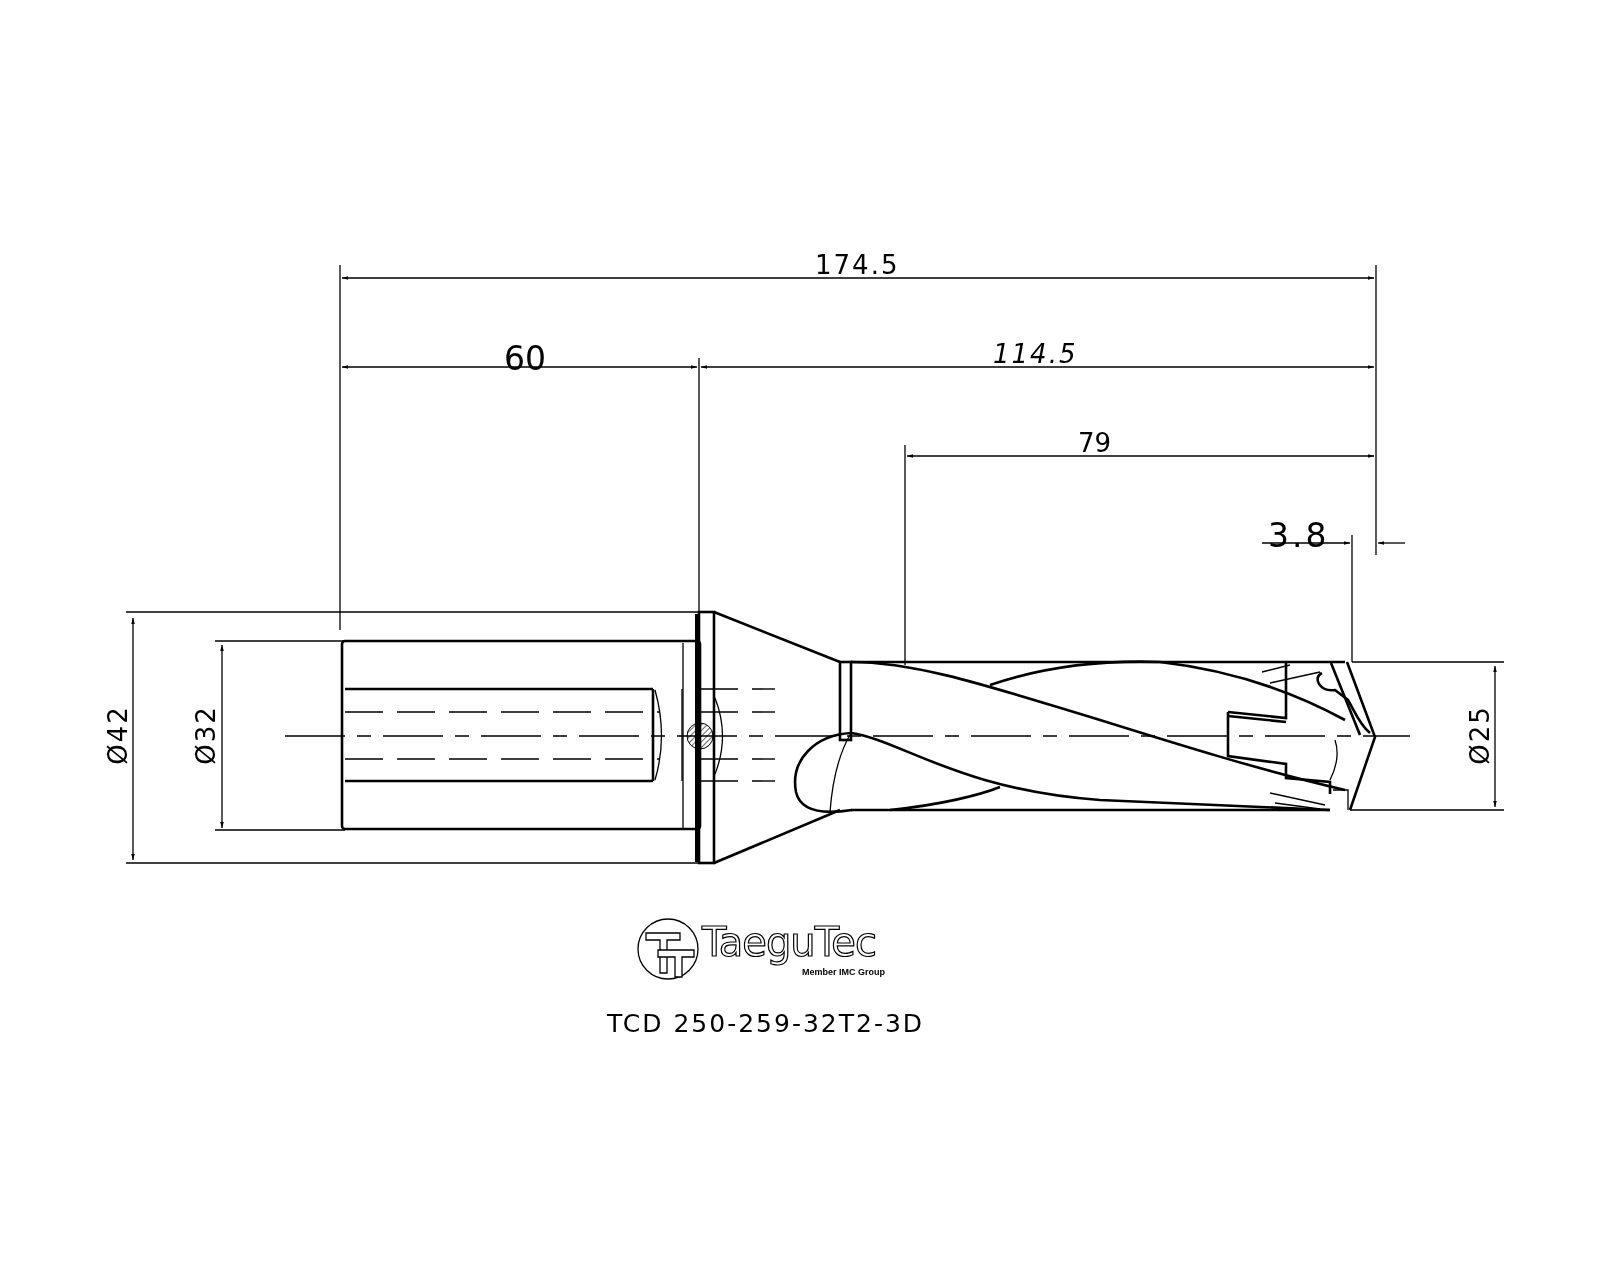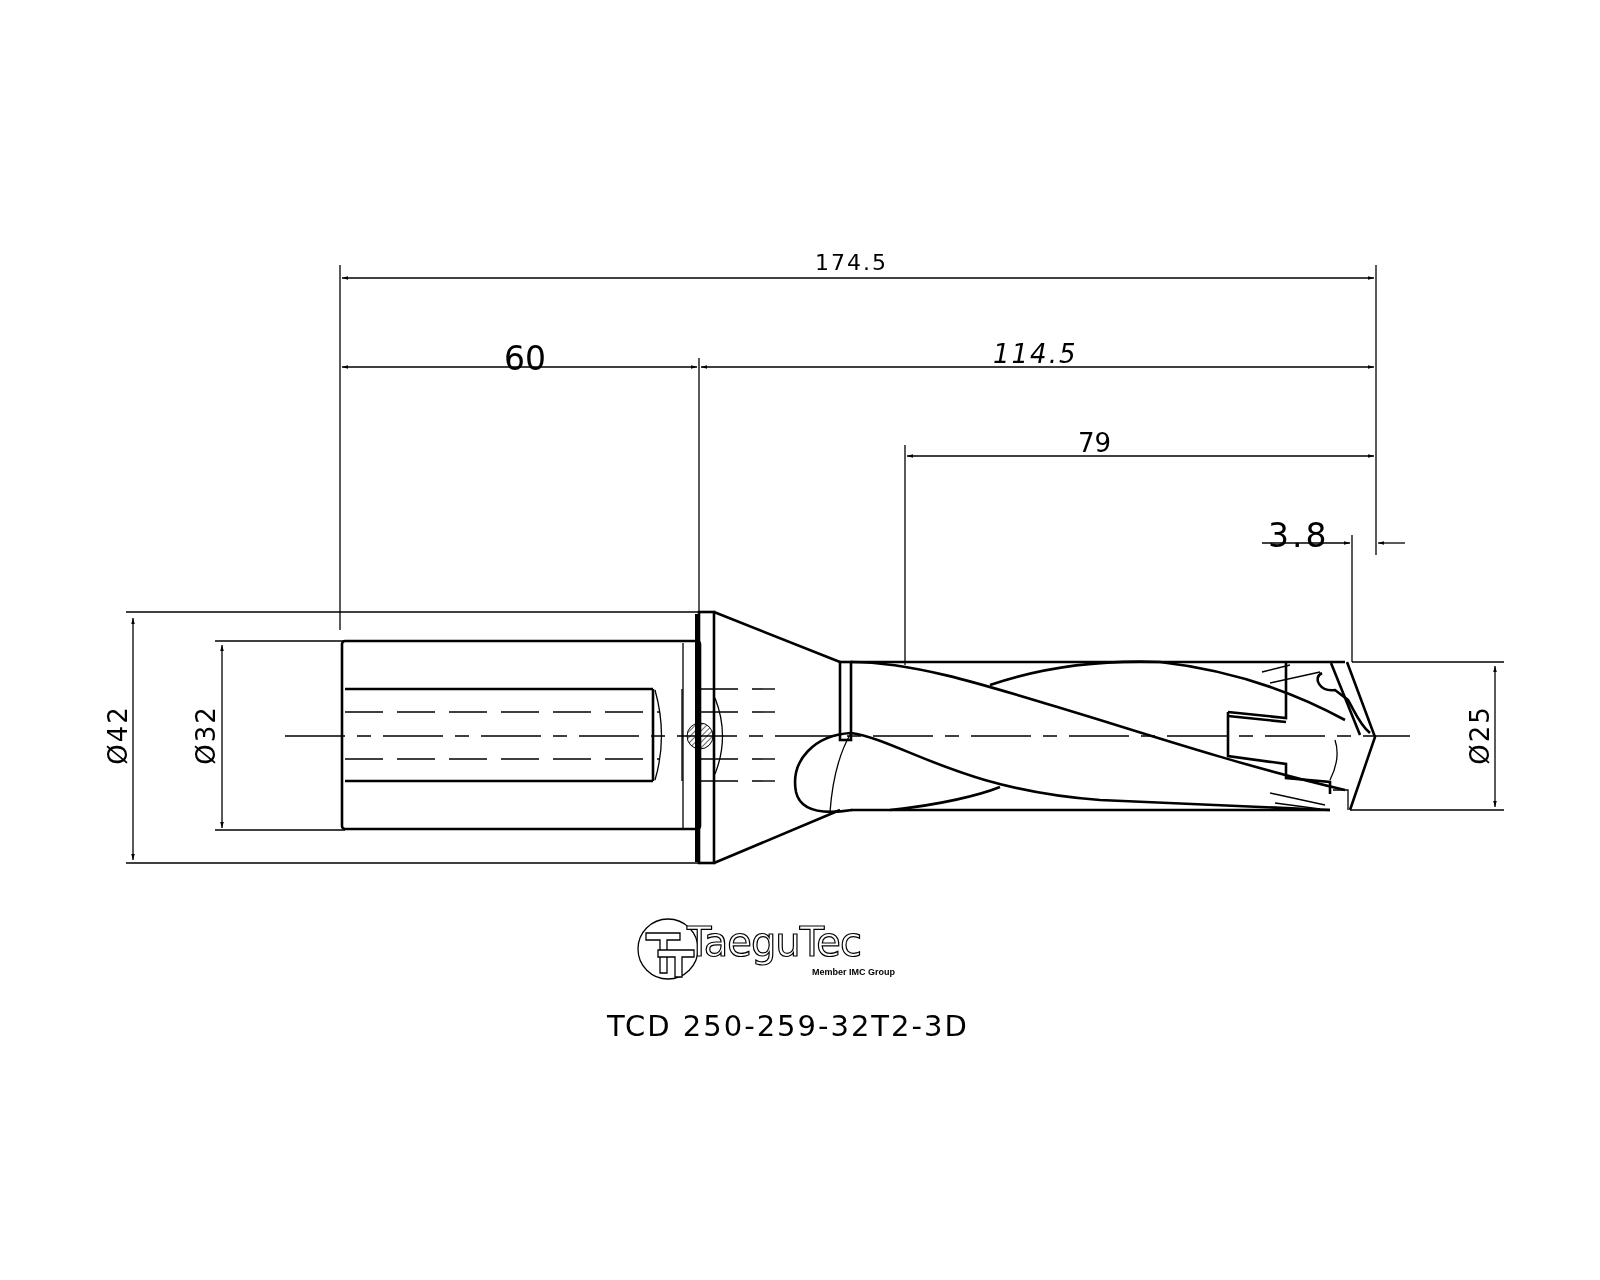--- a/index.html
+++ b/index.html
@@ -119,7 +119,7 @@
   </g>
 </svg>
 
-<div style="position:absolute; left:815px; top:250px; font-size:22px; letter-spacing:2px;">174.5</div>
+<div style="position:absolute; left:815px; top:250px; font-size:26px; letter-spacing:2px;">174.5</div>
 <div style="position:absolute; left:504px; top:339px; font-size:33px;text-align:right;">60</div>
 <div style="position:absolute; left:993px; top:339px; font-size:26px; letter-spacing:2px;font-style:italic;">114.5</div>
 <div style="position:absolute; left:1078px; top:428px; font-size:26px;">79</div>

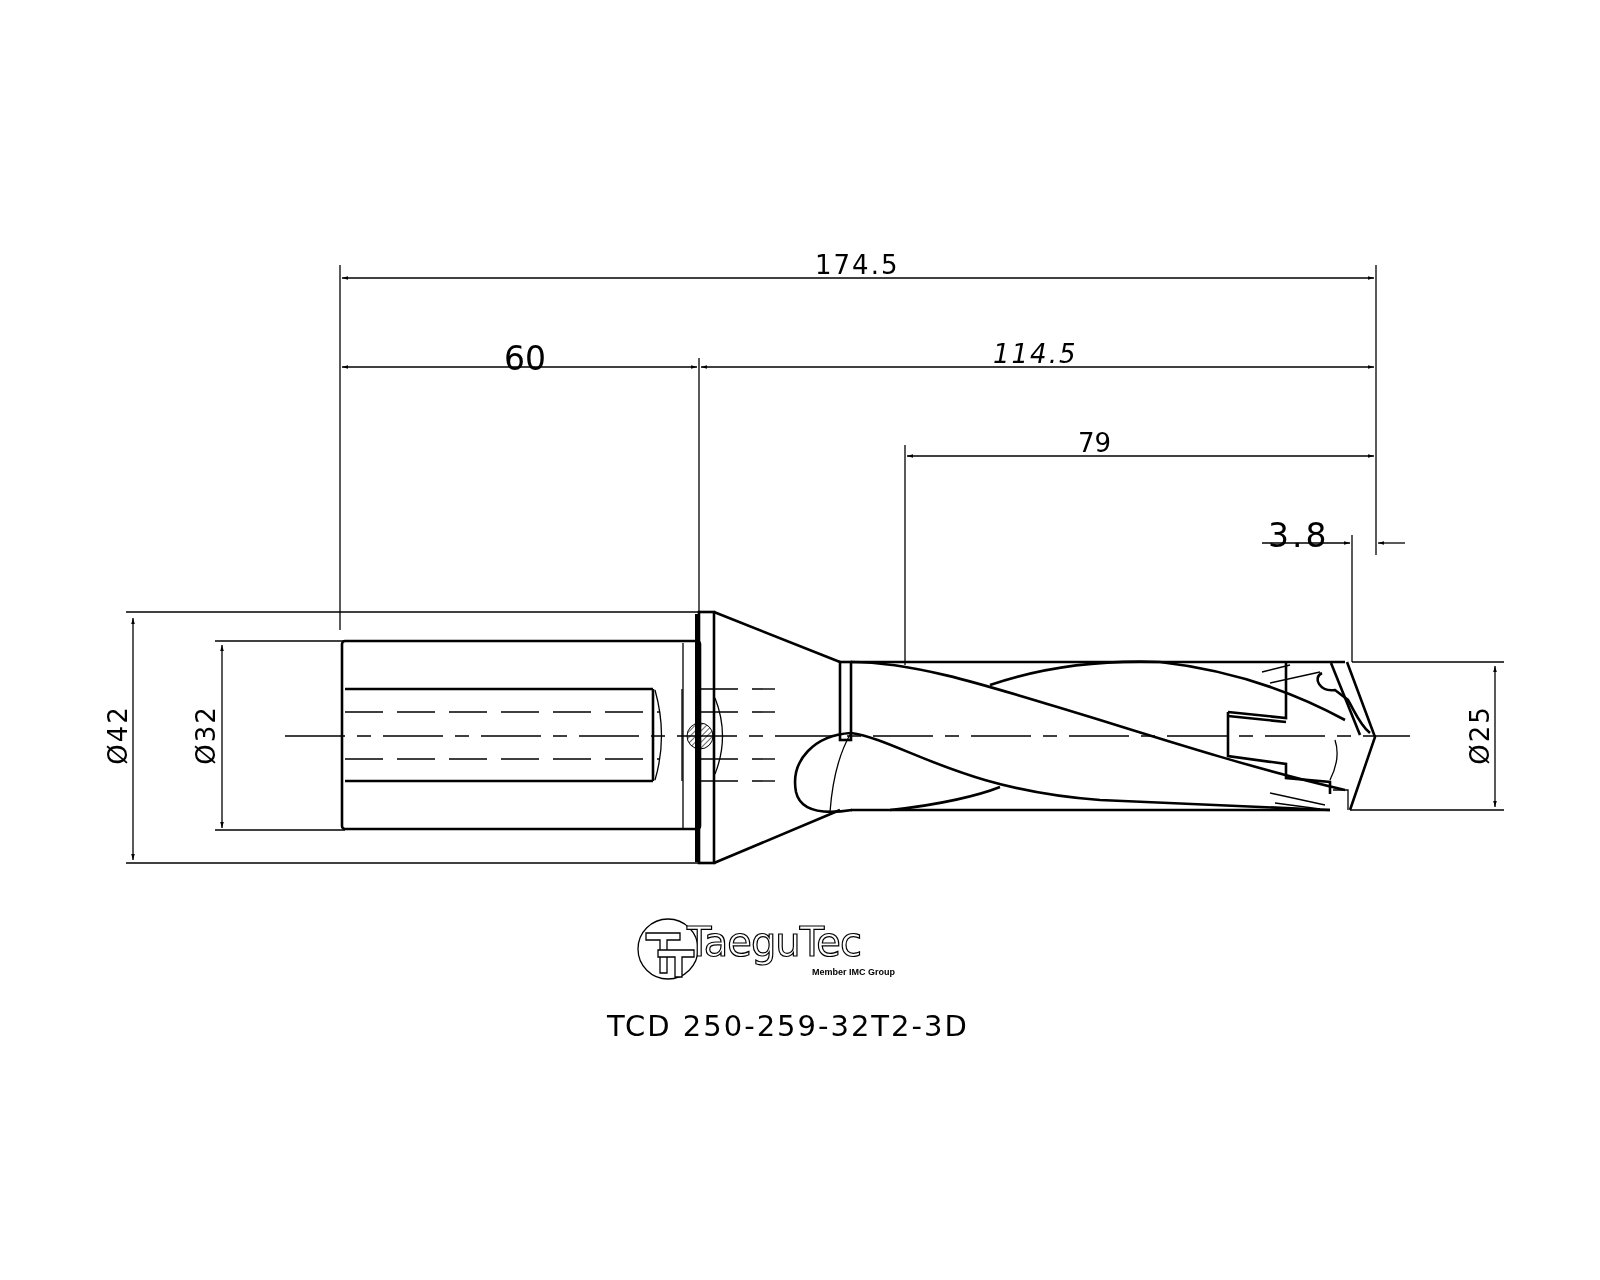--- a/index.html
+++ b/index.html
@@ -134,7 +134,7 @@
     <path d="M10,18 L44,18 L44,25 L31,25 L31,58 L24,58 L24,25 L10,25 Z" fill="#fff" stroke="#000" stroke-width="1.3"></path>
     <path d="M22,35 L58,35 L58,42 L46,42 L46,62 L39,62 L39,42 L22,42 Z" fill="#fff" stroke="#000" stroke-width="1.3"></path>
   </svg>
-  <div style="position:absolute; left:51px; top:4px; font-size:40px; color:#fff; -webkit-text-stroke:1.2px #000; letter-spacing:-1px;">TaeguTec</div>
+  <div style="position:absolute; left:66px; top:4px; font-size:40px; color:#fff; -webkit-text-stroke:1.2px #000; letter-spacing:-1px;">TaeguTec</div>
   <div style="position:absolute; left:176px; top:52px; font-family:'Liberation Sans', sans-serif; font-size:9px; font-weight:bold; white-space:nowrap;">Member IMC Group</div>
 </div>
 

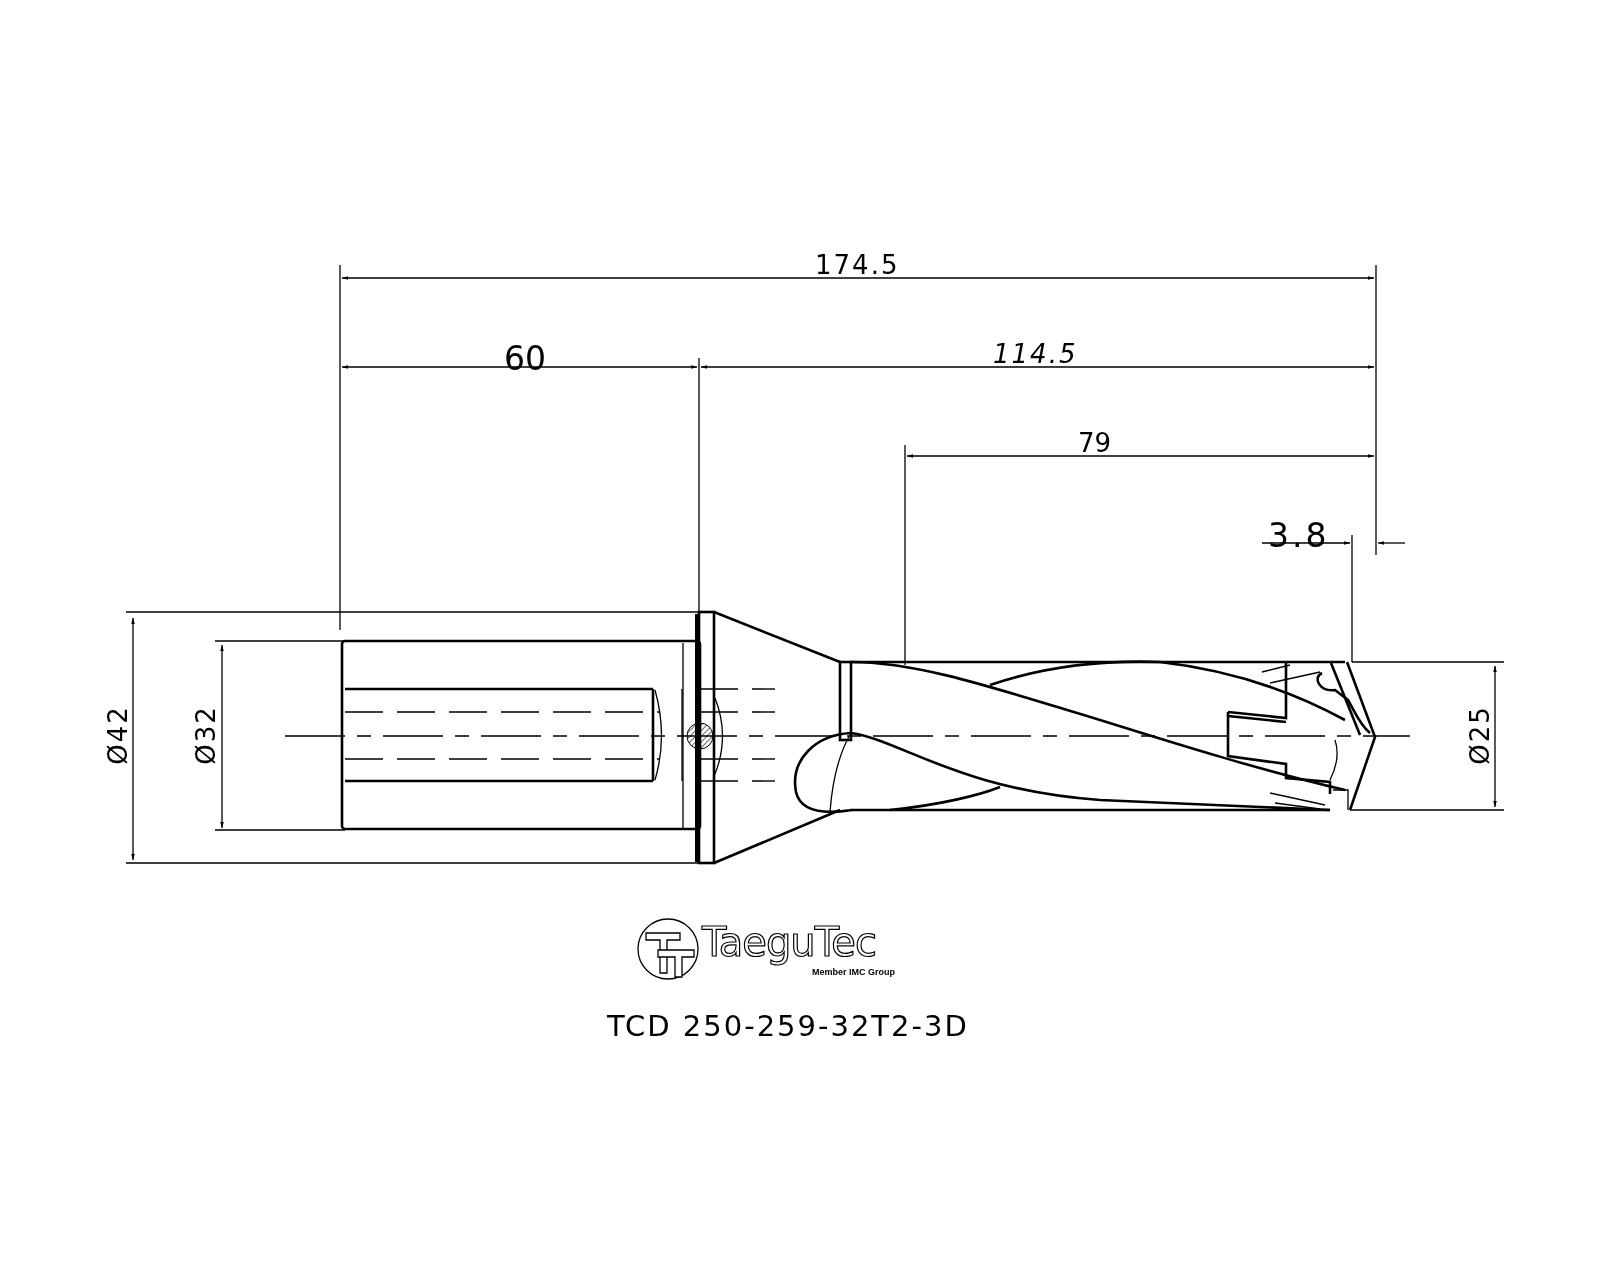--- a/index.html
+++ b/index.html
@@ -135,7 +135,7 @@
     <path d="M22,35 L58,35 L58,42 L46,42 L46,62 L39,62 L39,42 L22,42 Z" fill="#fff" stroke="#000" stroke-width="1.3"></path>
   </svg>
   <div style="position:absolute; left:66px; top:4px; font-size:40px; color:#fff; -webkit-text-stroke:1.2px #000; letter-spacing:-1px;">TaeguTec</div>
-  <div style="position:absolute; left:176px; top:52px; font-family:'Liberation Sans', sans-serif; font-size:9px; font-weight:bold; white-space:nowrap;">Member IMC Group</div>
+  <div style="position:absolute; left:166px; top:52px; font-family:'Liberation Sans', sans-serif; font-size:9px; font-weight:bold; white-space:nowrap;">Member IMC Group</div>
 </div>
 
 <div style="position:absolute; left:607px; top:1009px; font-size:29px; letter-spacing:2px; white-space:nowrap;">TCD 250-259-32T2-3D</div>

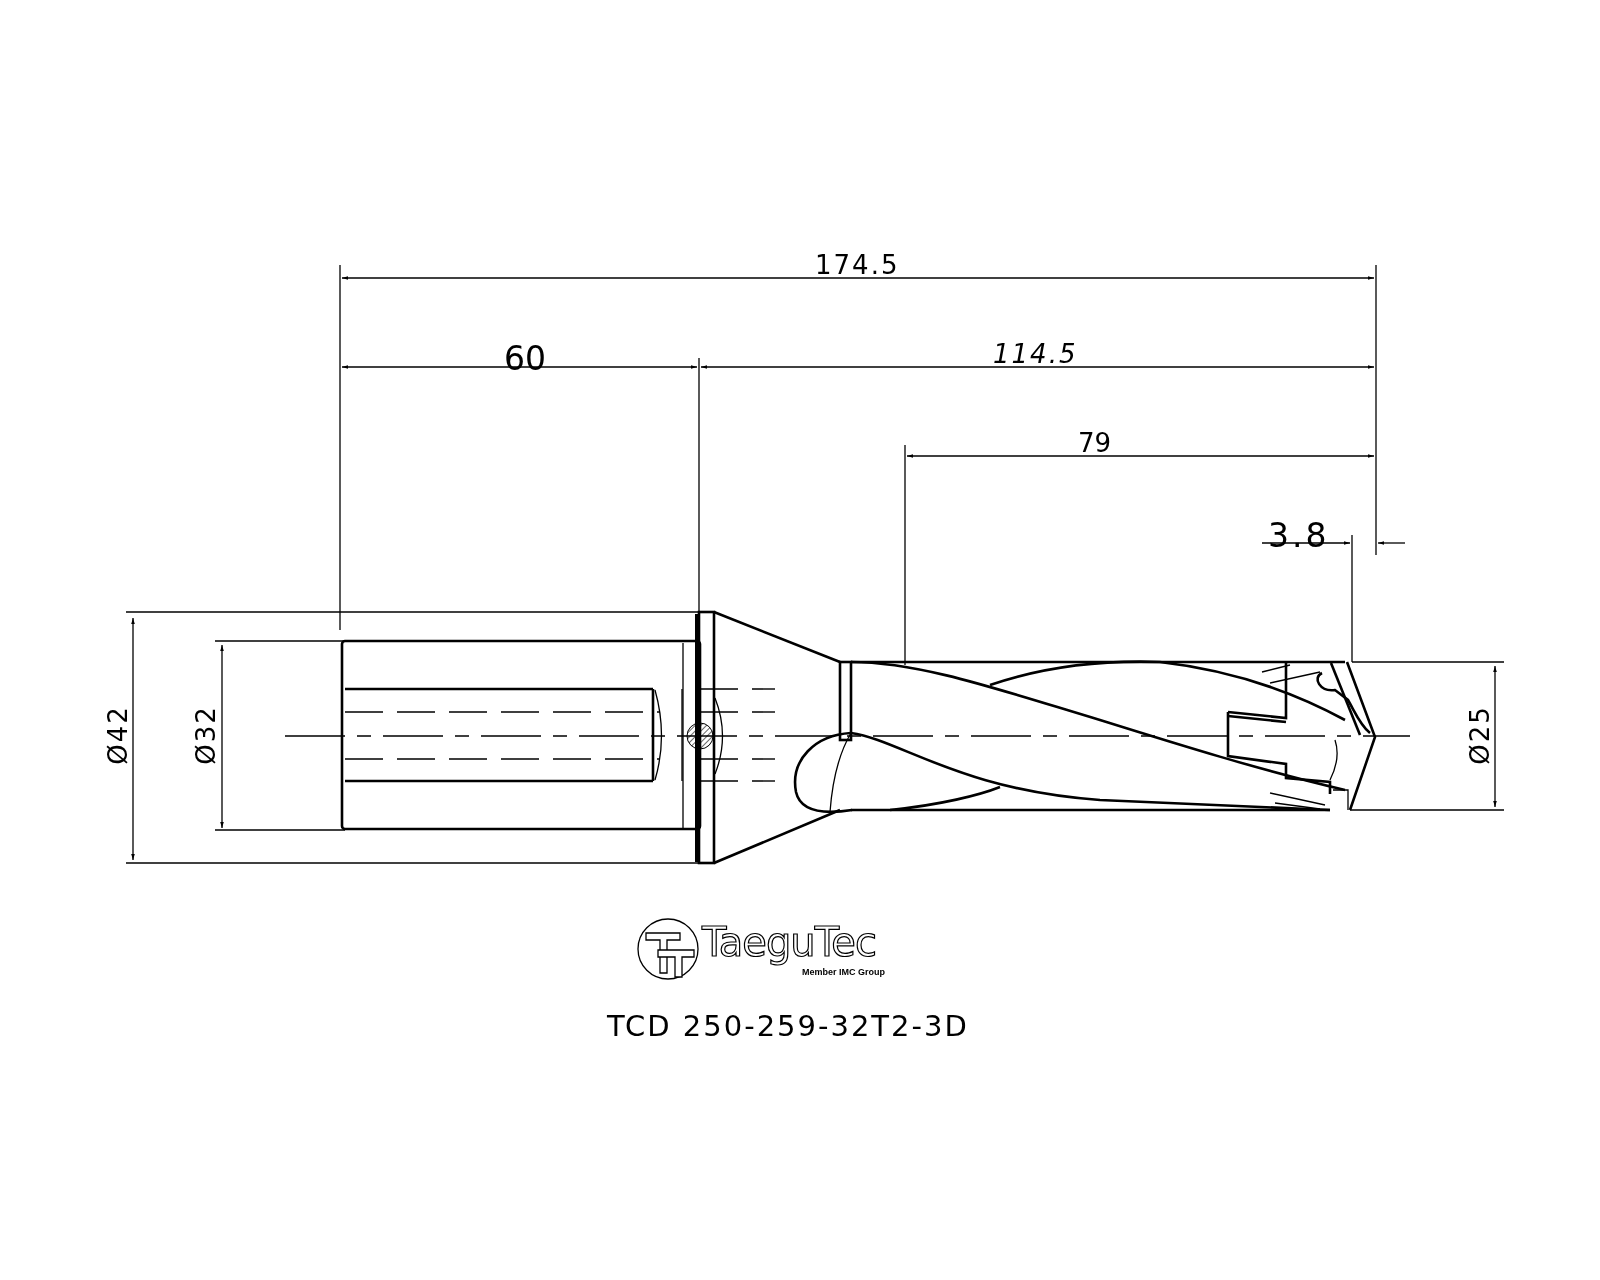--- a/index.html
+++ b/index.html
@@ -138,6 +138,6 @@
   <div style="position:absolute; left:166px; top:52px; font-family:'Liberation Sans', sans-serif; font-size:9px; font-weight:bold; white-space:nowrap;">Member IMC Group</div>
 </div>
 
-<div style="position:absolute; left:607px; top:1009px; font-size:29px; letter-spacing:2px; white-space:nowrap;">TCD 250-259-32T2-3D</div>
+<div style="position:absolute; left:607px; top:1009px; font-size:25px; letter-spacing:2px; white-space:nowrap;">TCD 250-259-32T2-3D</div>
 
 </body></html>

